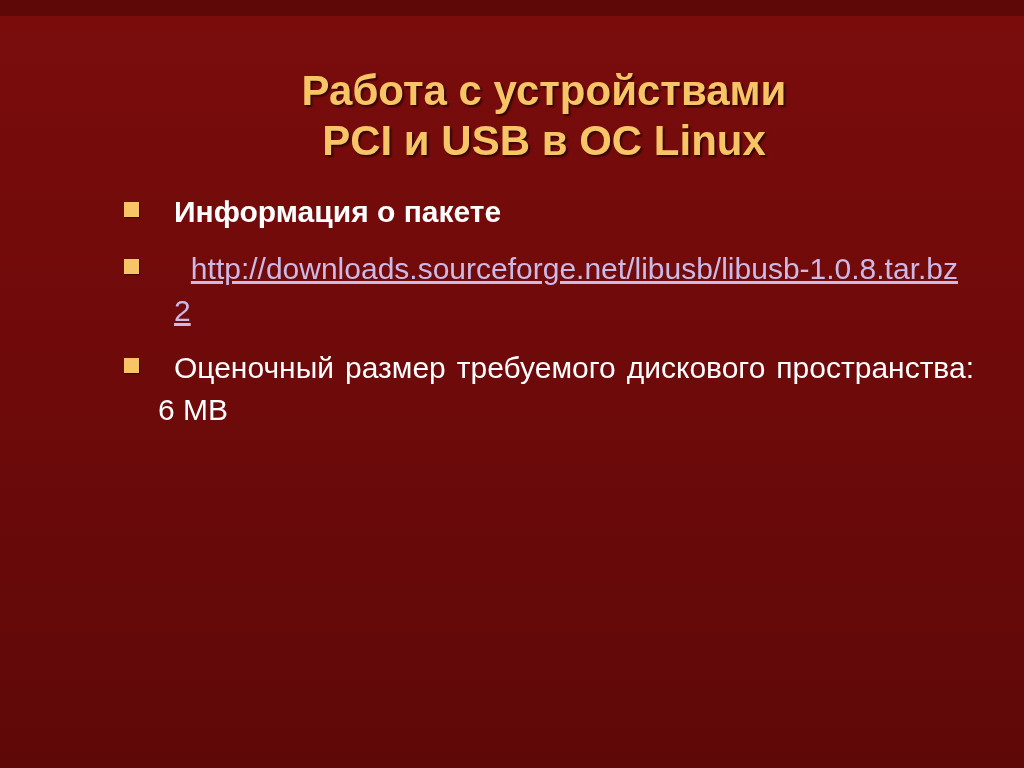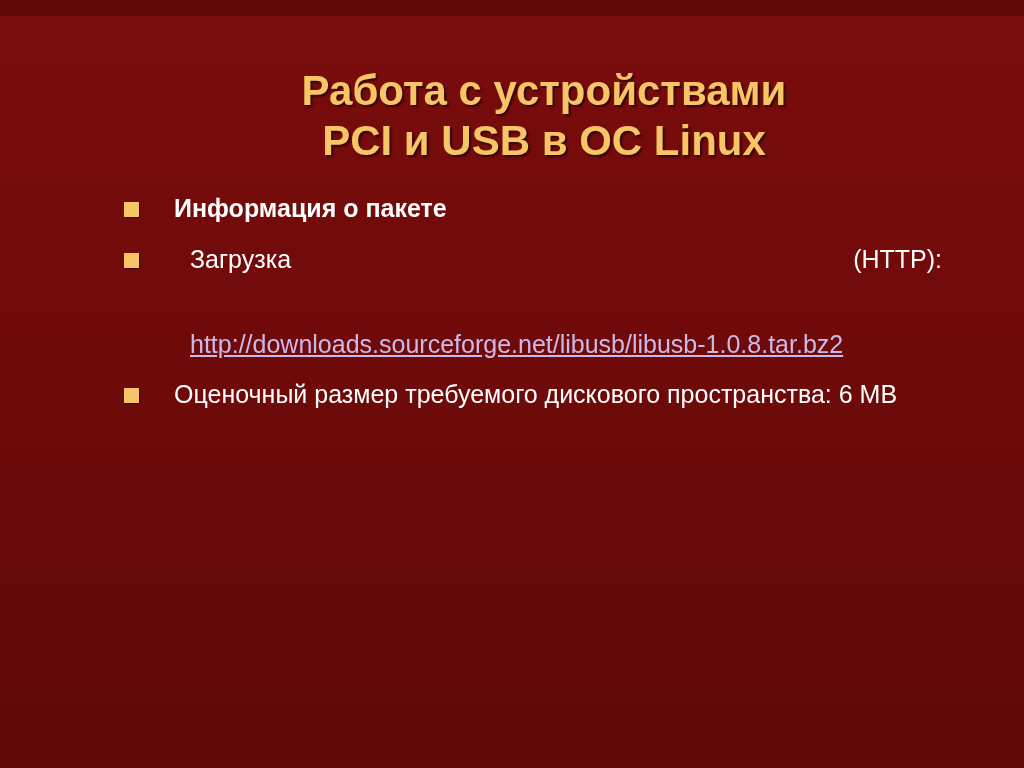--- a/index.html
+++ b/index.html
@@ -26,7 +26,7 @@
   ul.bullets li {
     position: relative;
     padding-left: 38px;
-    font-size: 25px;
+    font-size: 30px;
     line-height: 1.38;
     margin-bottom: 14px;
     text-align: justify;

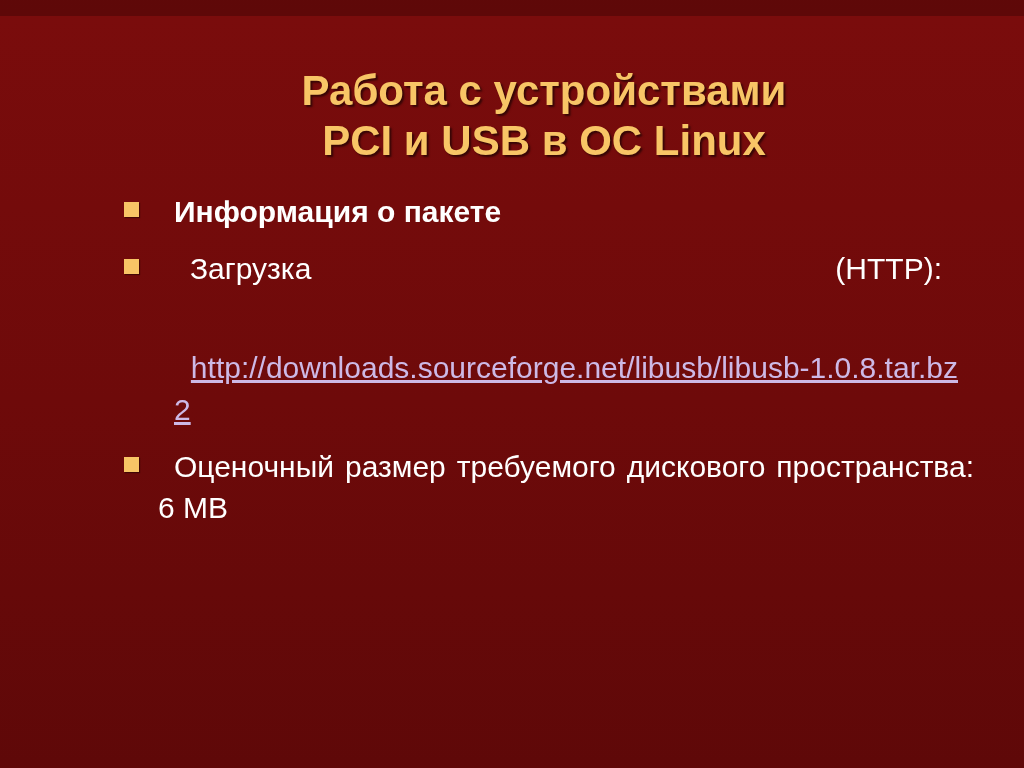--- a/index.html
+++ b/index.html
@@ -70,10 +70,6 @@
   </li>
 
   <li>
-    <span class="row-split">
-      <span>Загрузка</span>
-      <span>(HTTP):</span>
-    </span>
     <span class="link-line">
       <a class="link">http://downloads.sourceforge.net/libusb/libusb-1.0.8.tar.bz2</a>
     </span>

